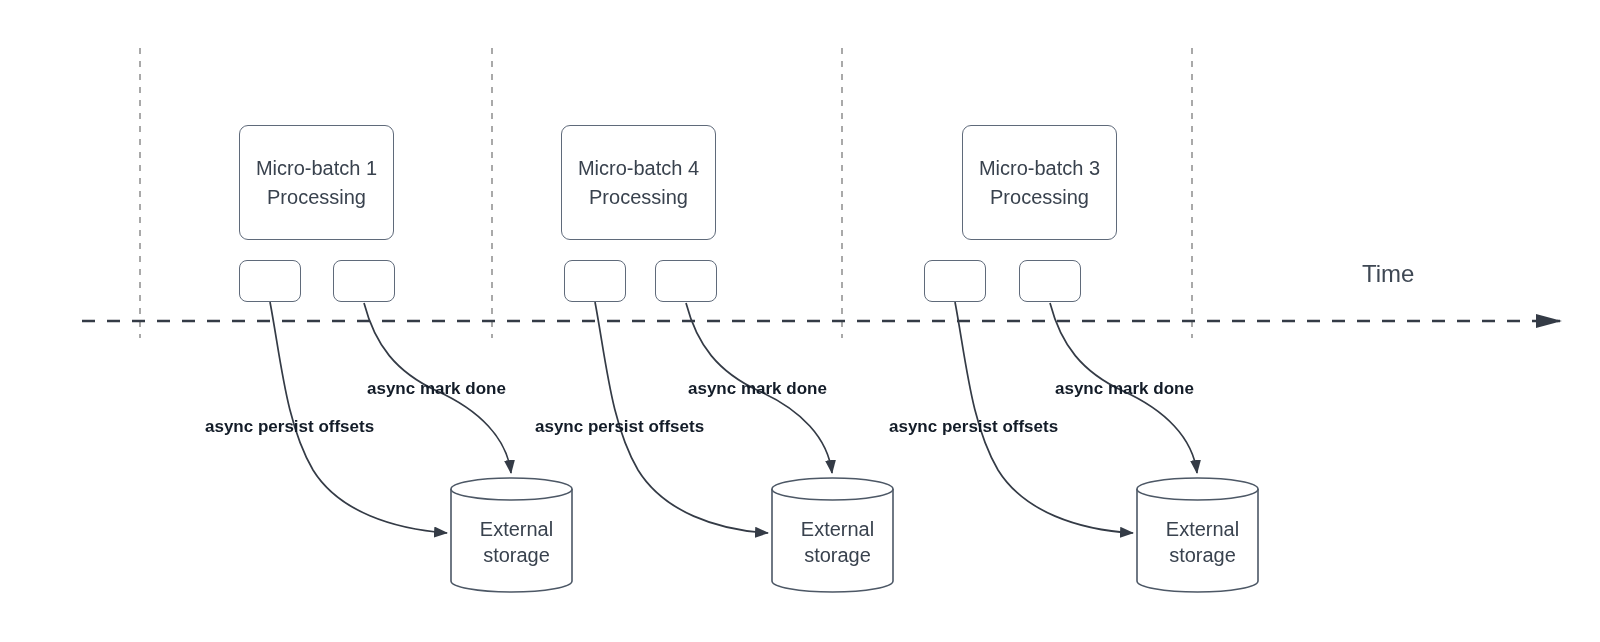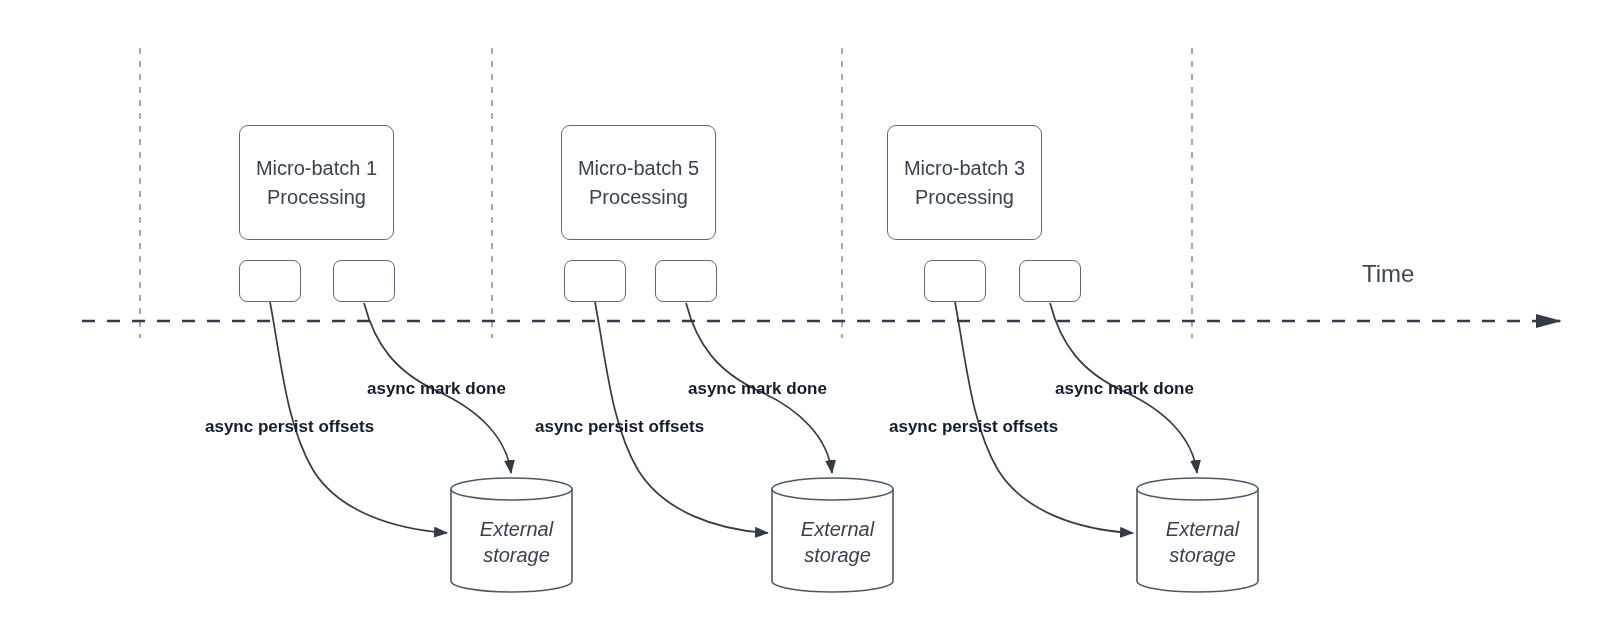--- a/index.html
+++ b/index.html
@@ -107,7 +107,7 @@
 
   <div class="abs batch-box" style="left:239px; top:125px;">Micro-batch 1
 Processing</div>
-  <div class="abs batch-box" style="left:561px; top:125px;">Micro-batch 5
+  <div class="abs batch-box" style="left:561px; top:125px;">Micro-batch 4
 Processing</div>
   <div class="abs batch-box" style="left:887px; top:125px;">Micro-batch 3
 Processing</div>

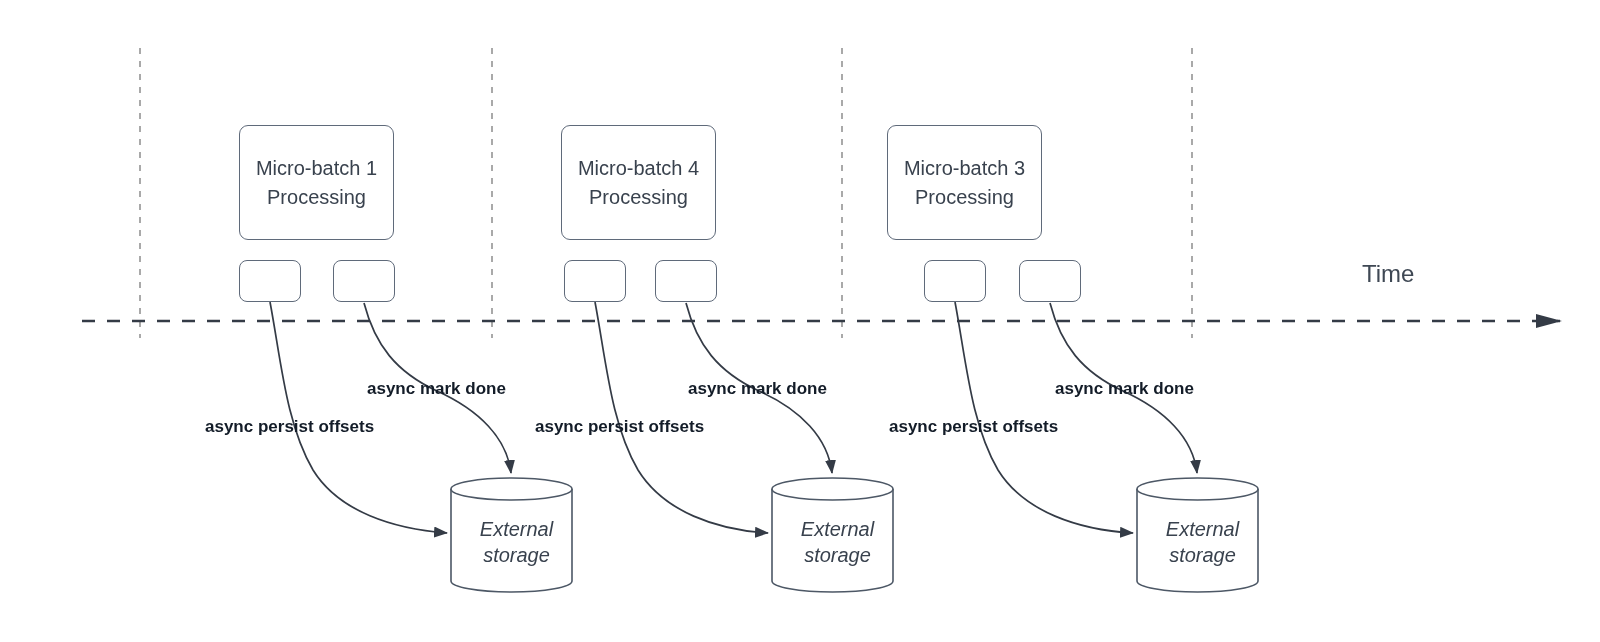--- a/index.html
+++ b/index.html
@@ -109,7 +109,7 @@
 Processing</div>
   <div class="abs batch-box" style="left:561px; top:125px;">Micro-batch 4
 Processing</div>
-  <div class="abs batch-box" style="left:887px; top:125px;">Micro-batch 3
+  <div class="abs batch-box" style="left:962px; top:125px;">Micro-batch 3
 Processing</div>
 
   <div class="abs mini-box" style="left:239px; top:260px;"></div>

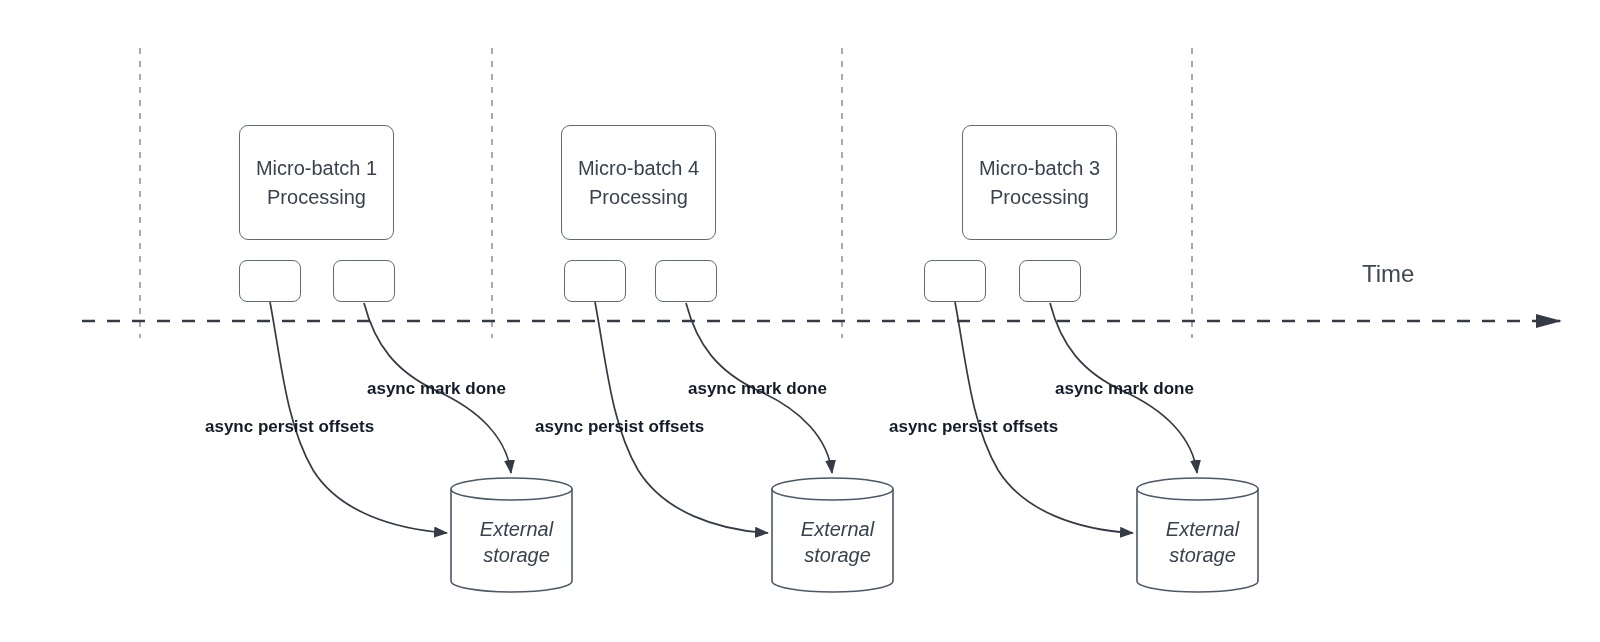--- a/index.html
+++ b/index.html
@@ -52,7 +52,6 @@
     font-size: 20px; line-height: 26px;
     color: #39424e;
     white-space: pre-line;
-    font-style: italic;
   }
   .time-label {
     font-size: 24px;

